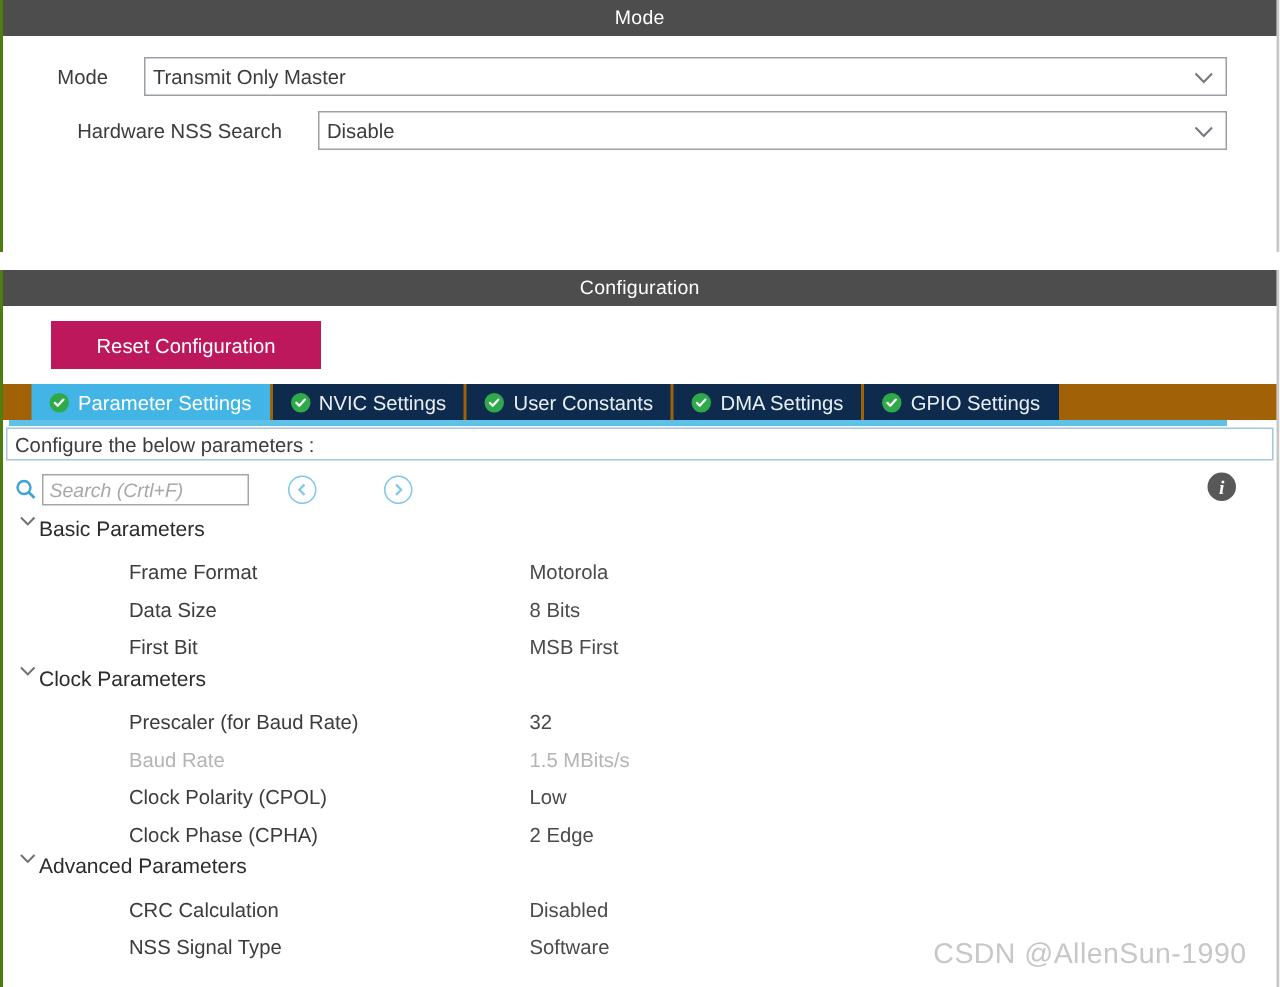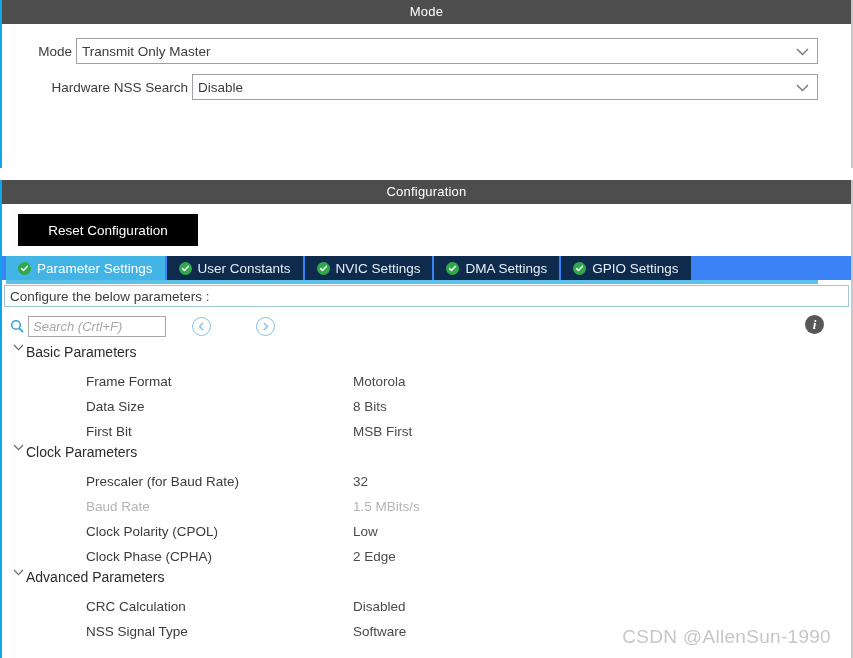--- a/index.html
+++ b/index.html
@@ -20,7 +20,7 @@
   
   .panel {
     background: #ffffff;
-    border-left: 2px solid #0ea5e9;
+    border-left: 2px solid #4d7c0f;
     border-right: 2px solid #c8c8c8;
     box-sizing: border-box;
   }

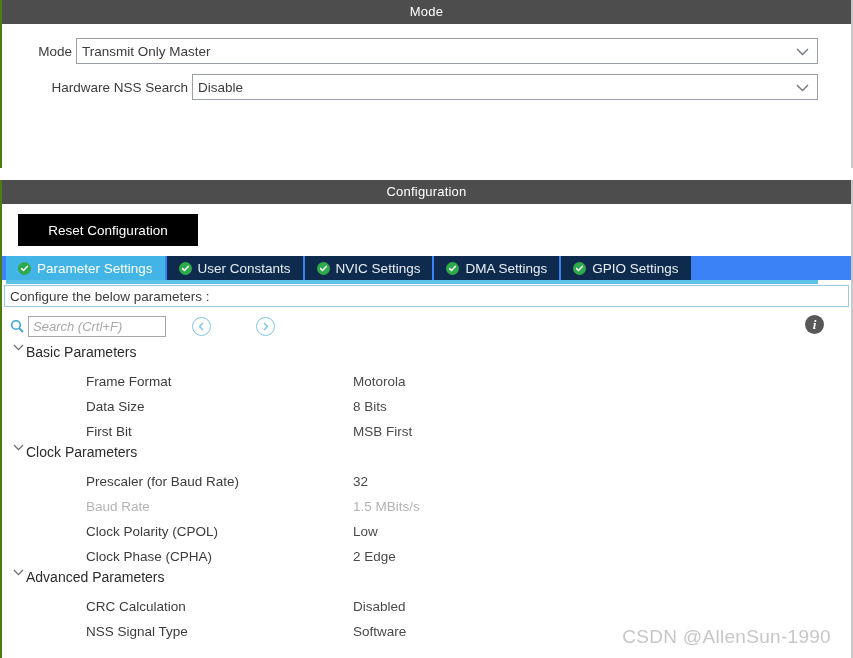--- a/index.html
+++ b/index.html
@@ -68,6 +68,7 @@
     font-size: 13.5px;
     color: #3c3c3c;
     cursor: pointer;
+    margin-left: 20px;
   }
   .combo .chev {
     color: #73797f;

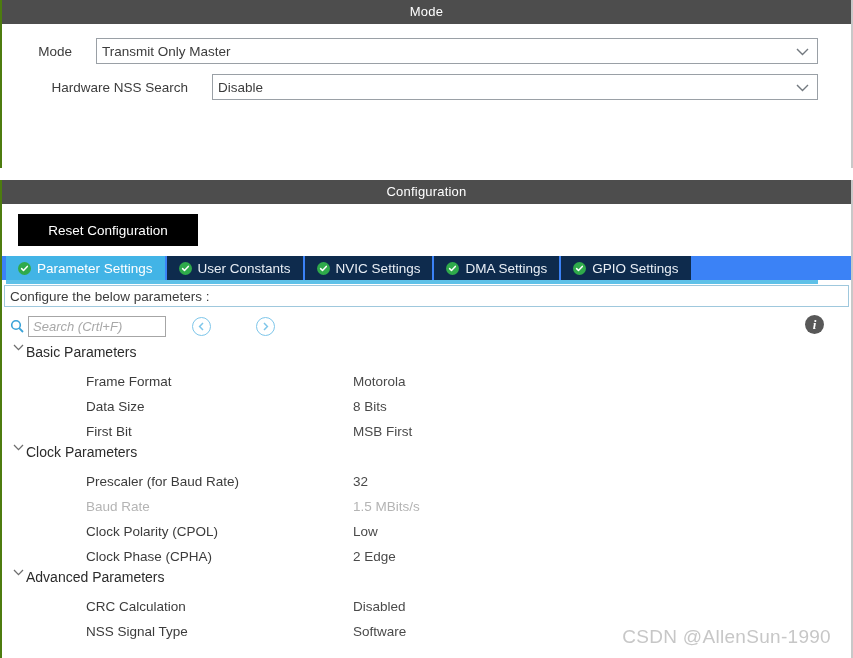--- a/index.html
+++ b/index.html
@@ -97,12 +97,13 @@
   .reset-btn {
     width: 180px;
     height: 32px;
-    background: #000000;
+    background: #be185d;
     color: #ffffff;
     border: none;
     font-family: "Liberation Sans", sans-serif;
     font-size: 13.5px;
     cursor: default;
+    margin-left: 16px;
   }
 
   

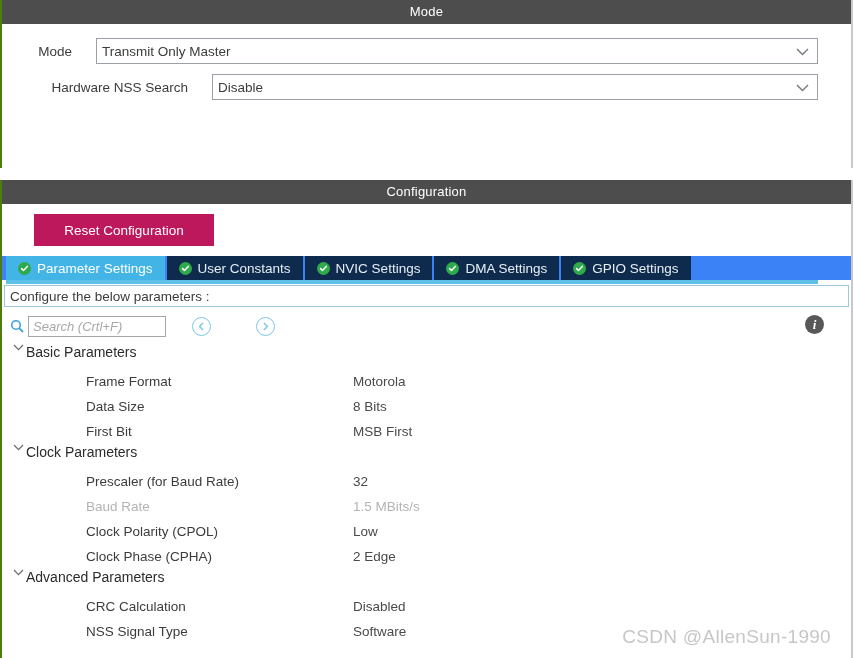--- a/index.html
+++ b/index.html
@@ -111,8 +111,8 @@
     display: flex;
     align-items: flex-end;
     height: 24px;
-    padding-left: 4px;
-    background: #3b82f6;
+    padding-left: 19px;
+    background: #a16207;
   }
   .tab {
     height: 24px;

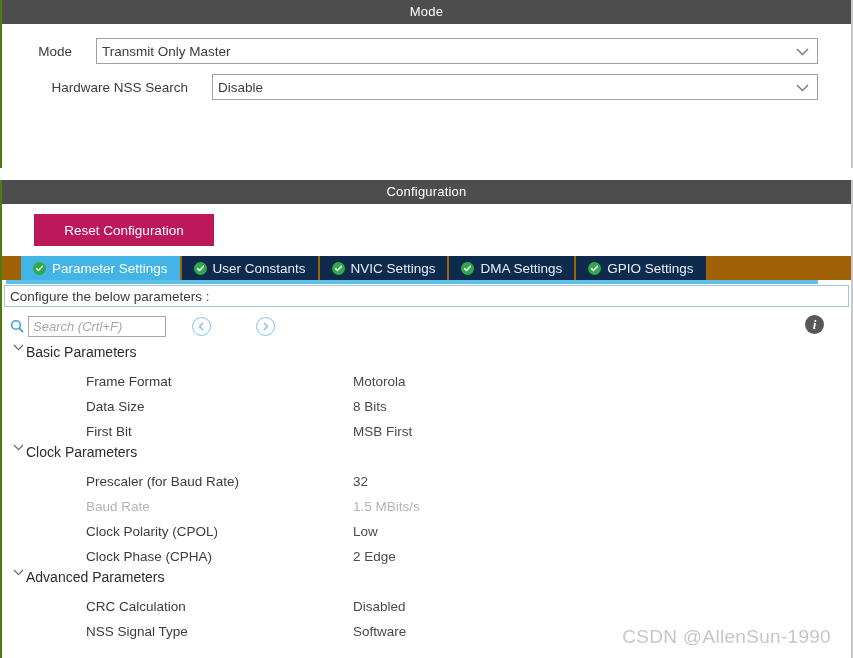--- a/index.html
+++ b/index.html
@@ -345,7 +345,7 @@
               <path d="M1.6 4.6 L3.5 6.5 L7.3 2.4" fill="none" stroke="#ffffff" stroke-width="1.5" stroke-linecap="round" stroke-linejoin="round"></path>
             </svg>
           </span>
-          <span>User Constants</span>
+          <span>NVIC Settings</span>
         </div>
         <div class="tab">
           <span class="check-icon">
@@ -353,7 +353,7 @@
               <path d="M1.6 4.6 L3.5 6.5 L7.3 2.4" fill="none" stroke="#ffffff" stroke-width="1.5" stroke-linecap="round" stroke-linejoin="round"></path>
             </svg>
           </span>
-          <span>NVIC Settings</span>
+          <span>User Constants</span>
         </div>
         <div class="tab">
           <span class="check-icon">

